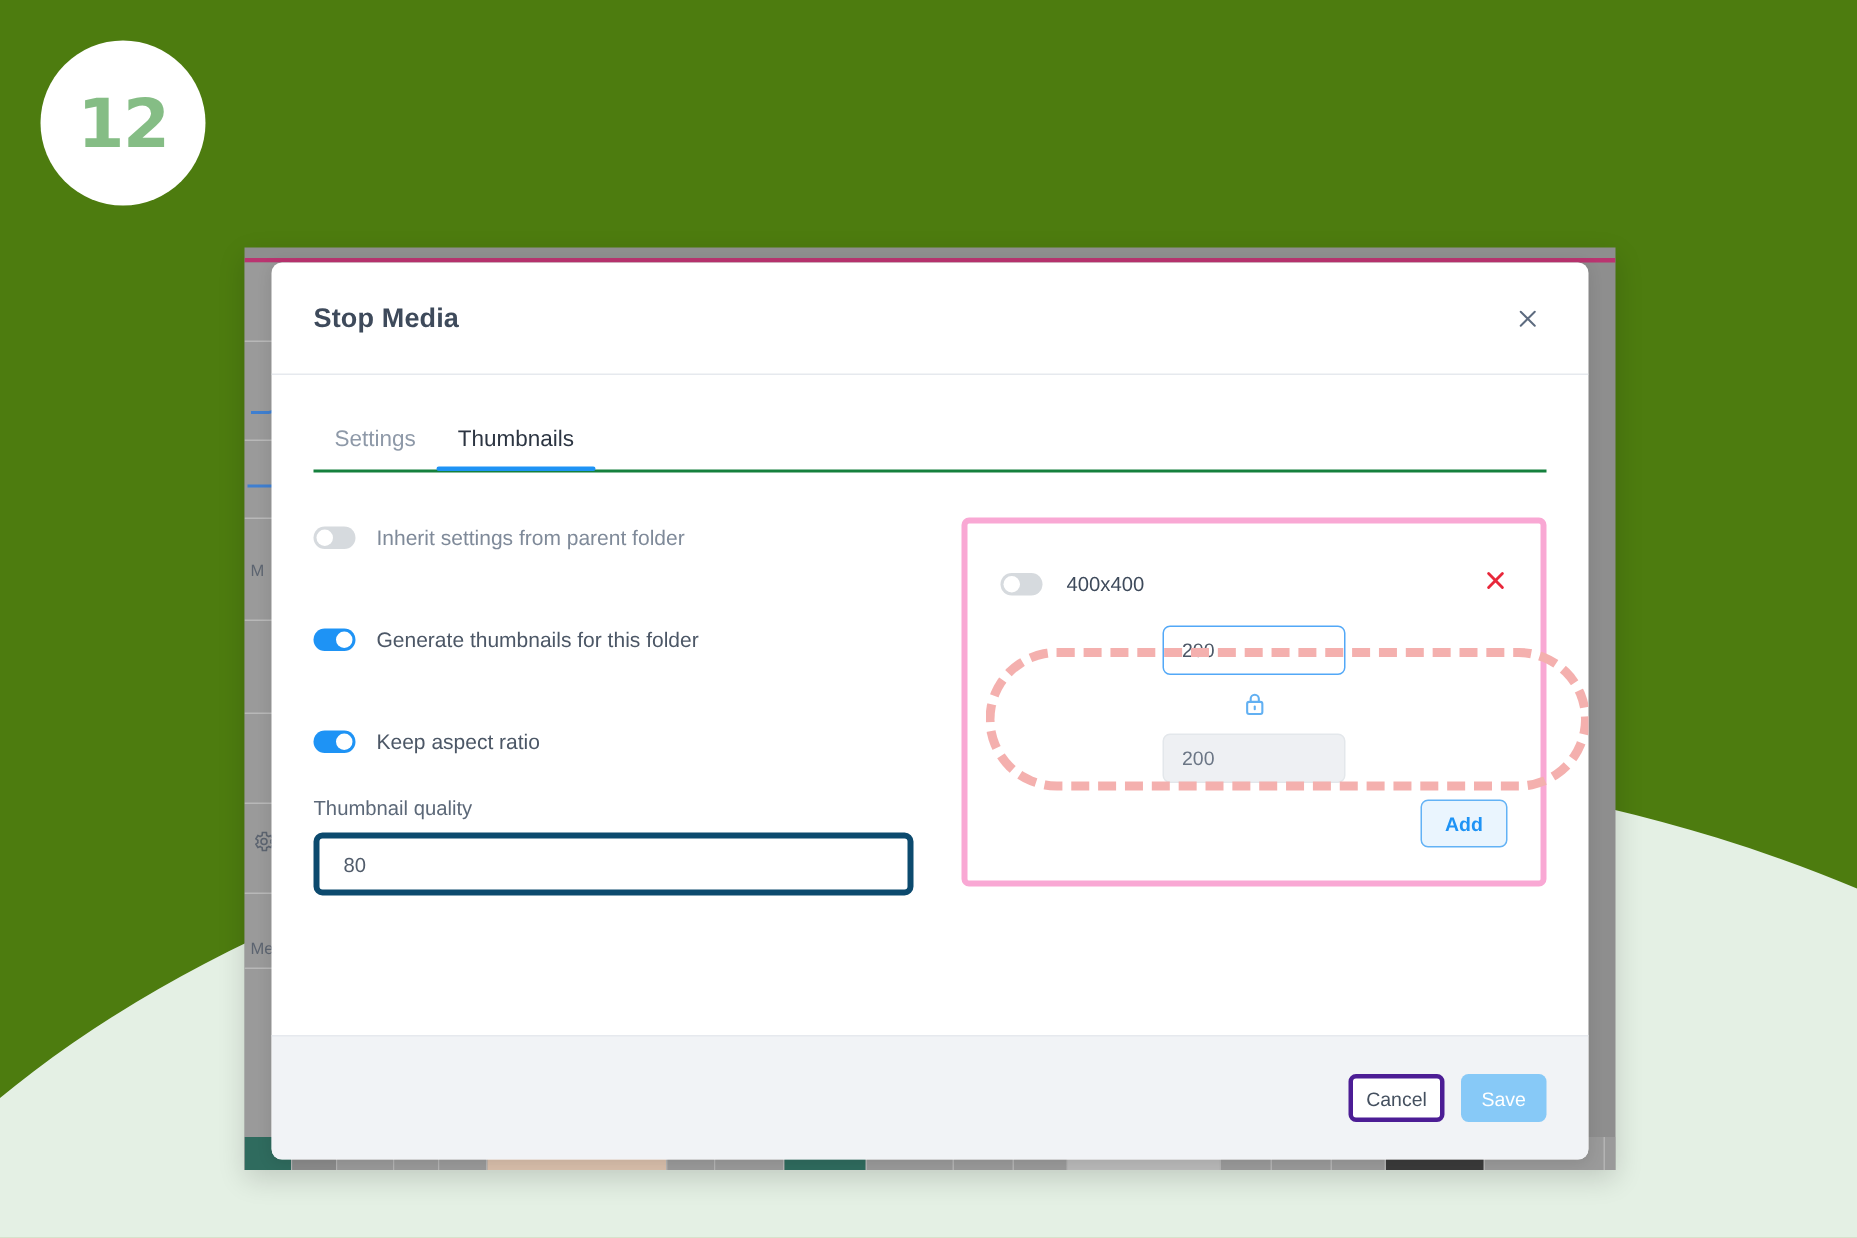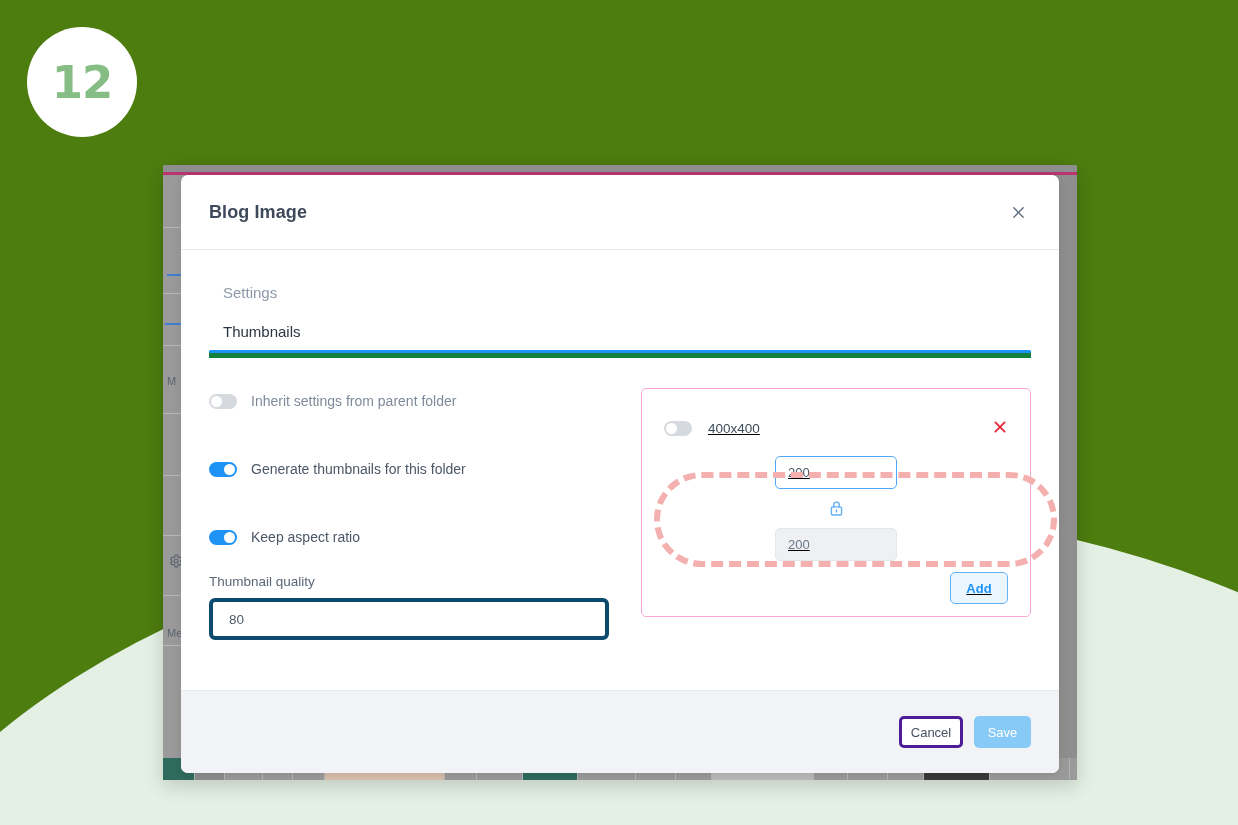--- a/index.html
+++ b/index.html
@@ -431,7 +431,7 @@
     <div id="modal">
 
       <div id="modal-header">
-        <span id="modal-title">Blog Image</span>
+        <span id="modal-title">Stop Media</span>
         <span id="modal-close">
           <svg width="15" height="15" viewBox="0 0 16 16" fill="none" stroke="currentColor" stroke-width="1.4" stroke-linecap="round">
             <path d="M3 3 L13 13 M13 3 L3 13"></path>

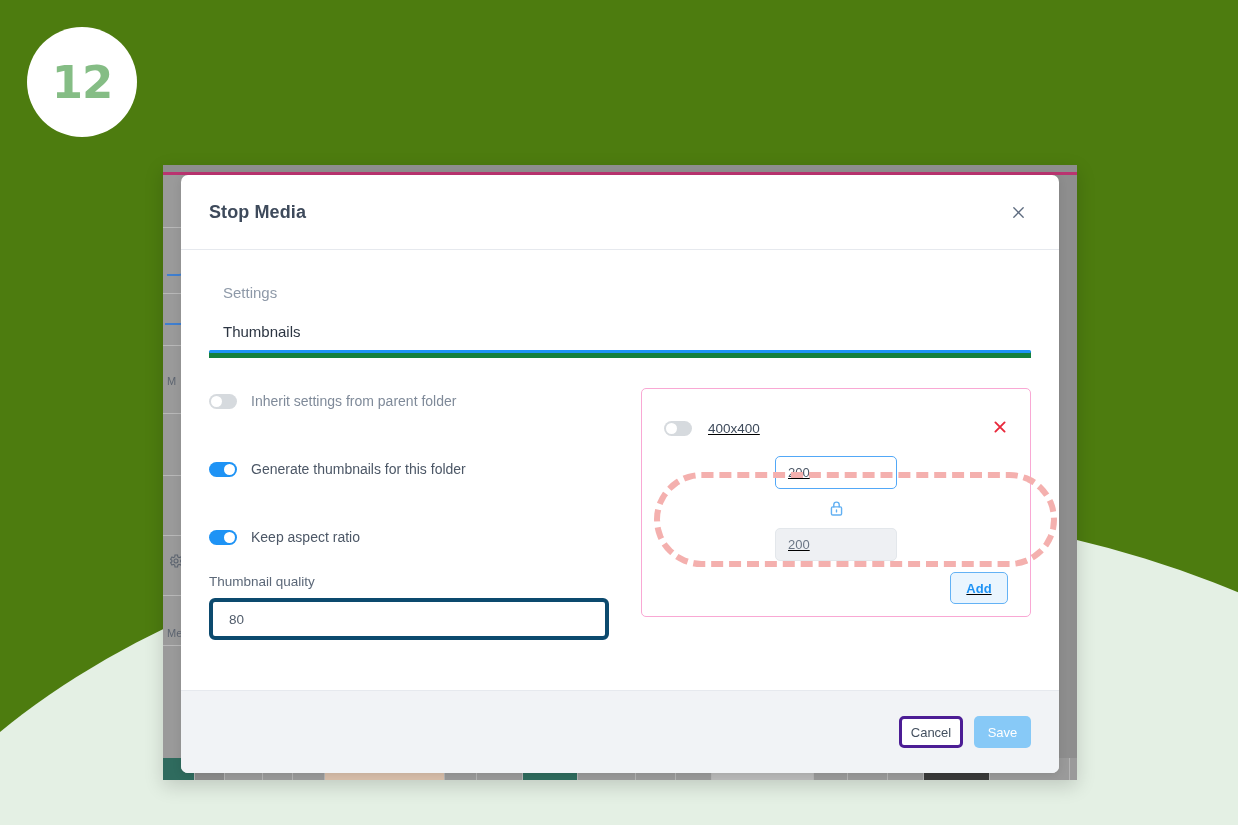--- a/index.html
+++ b/index.html
@@ -167,9 +167,8 @@
   #tabs {
     display: flex;
     gap: 0;
-    border-bottom: 6px solid #15803d;
+    border-bottom: 2px solid #15803d;
     margin-top: 24px;
-    flex-direction: column;
   }
   .tab {
     padding: 10px 14px 12px 14px;

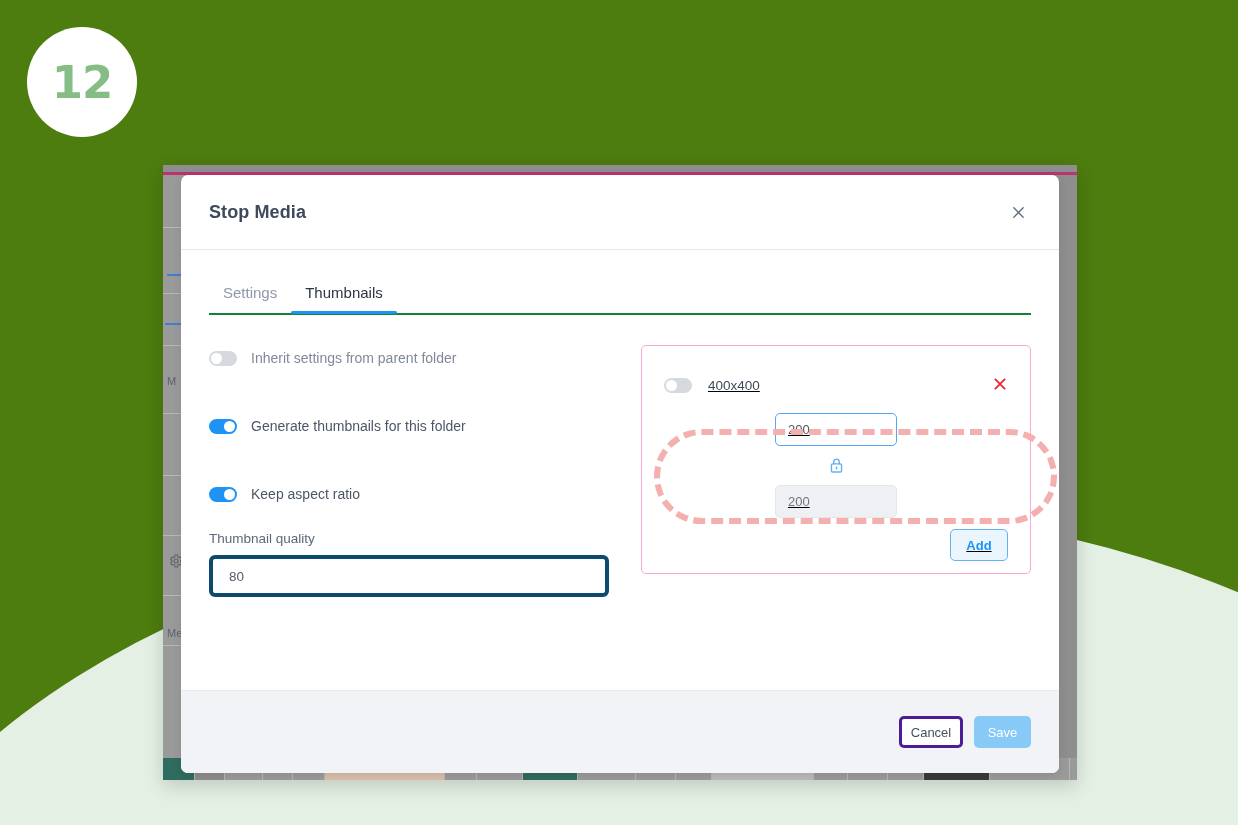--- a/index.html
+++ b/index.html
@@ -260,12 +260,11 @@
     cursor: pointer;
   }
   #thumb-size-box {
-    border: 1px solid #f9a8d4;
+    border: 4px solid #f9a8d4;
     border-radius: 5px;
-    padding: 18px 22px 12px 22px;
+    padding: 18px 22px 22px 22px;
     position: relative;
     min-height: 166px;
-    text-decoration: underline;
   }
   #size-item-row {
     display: flex;

